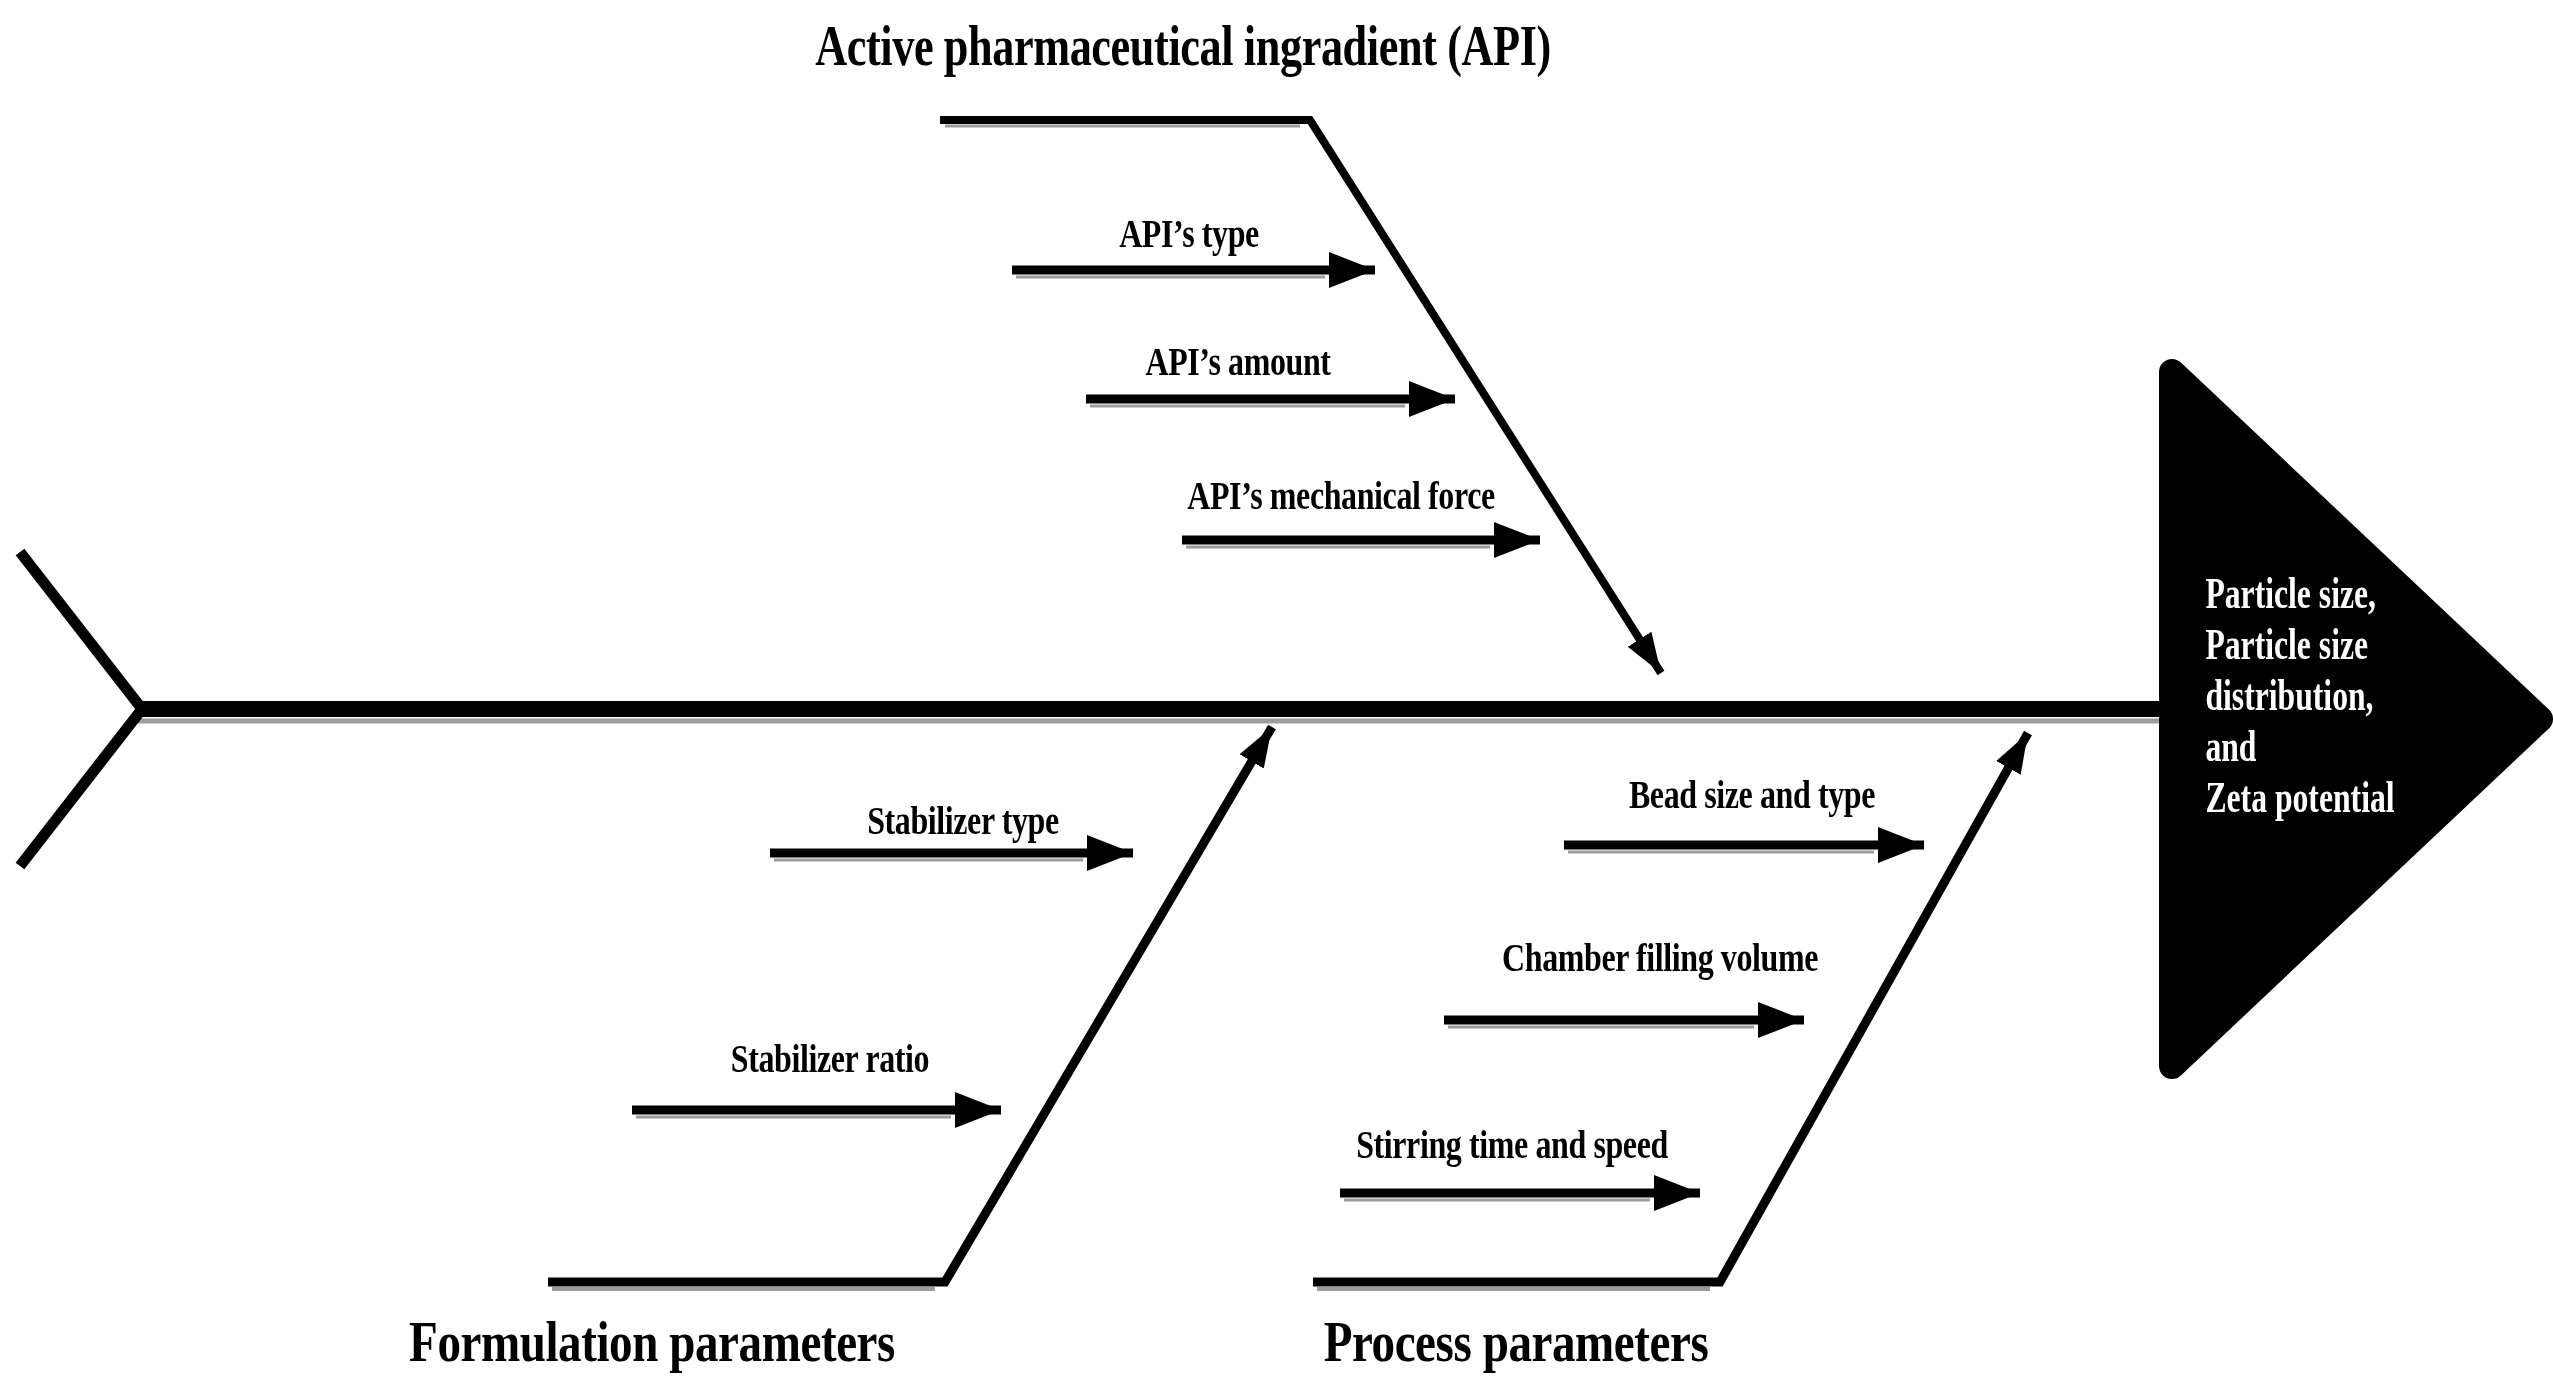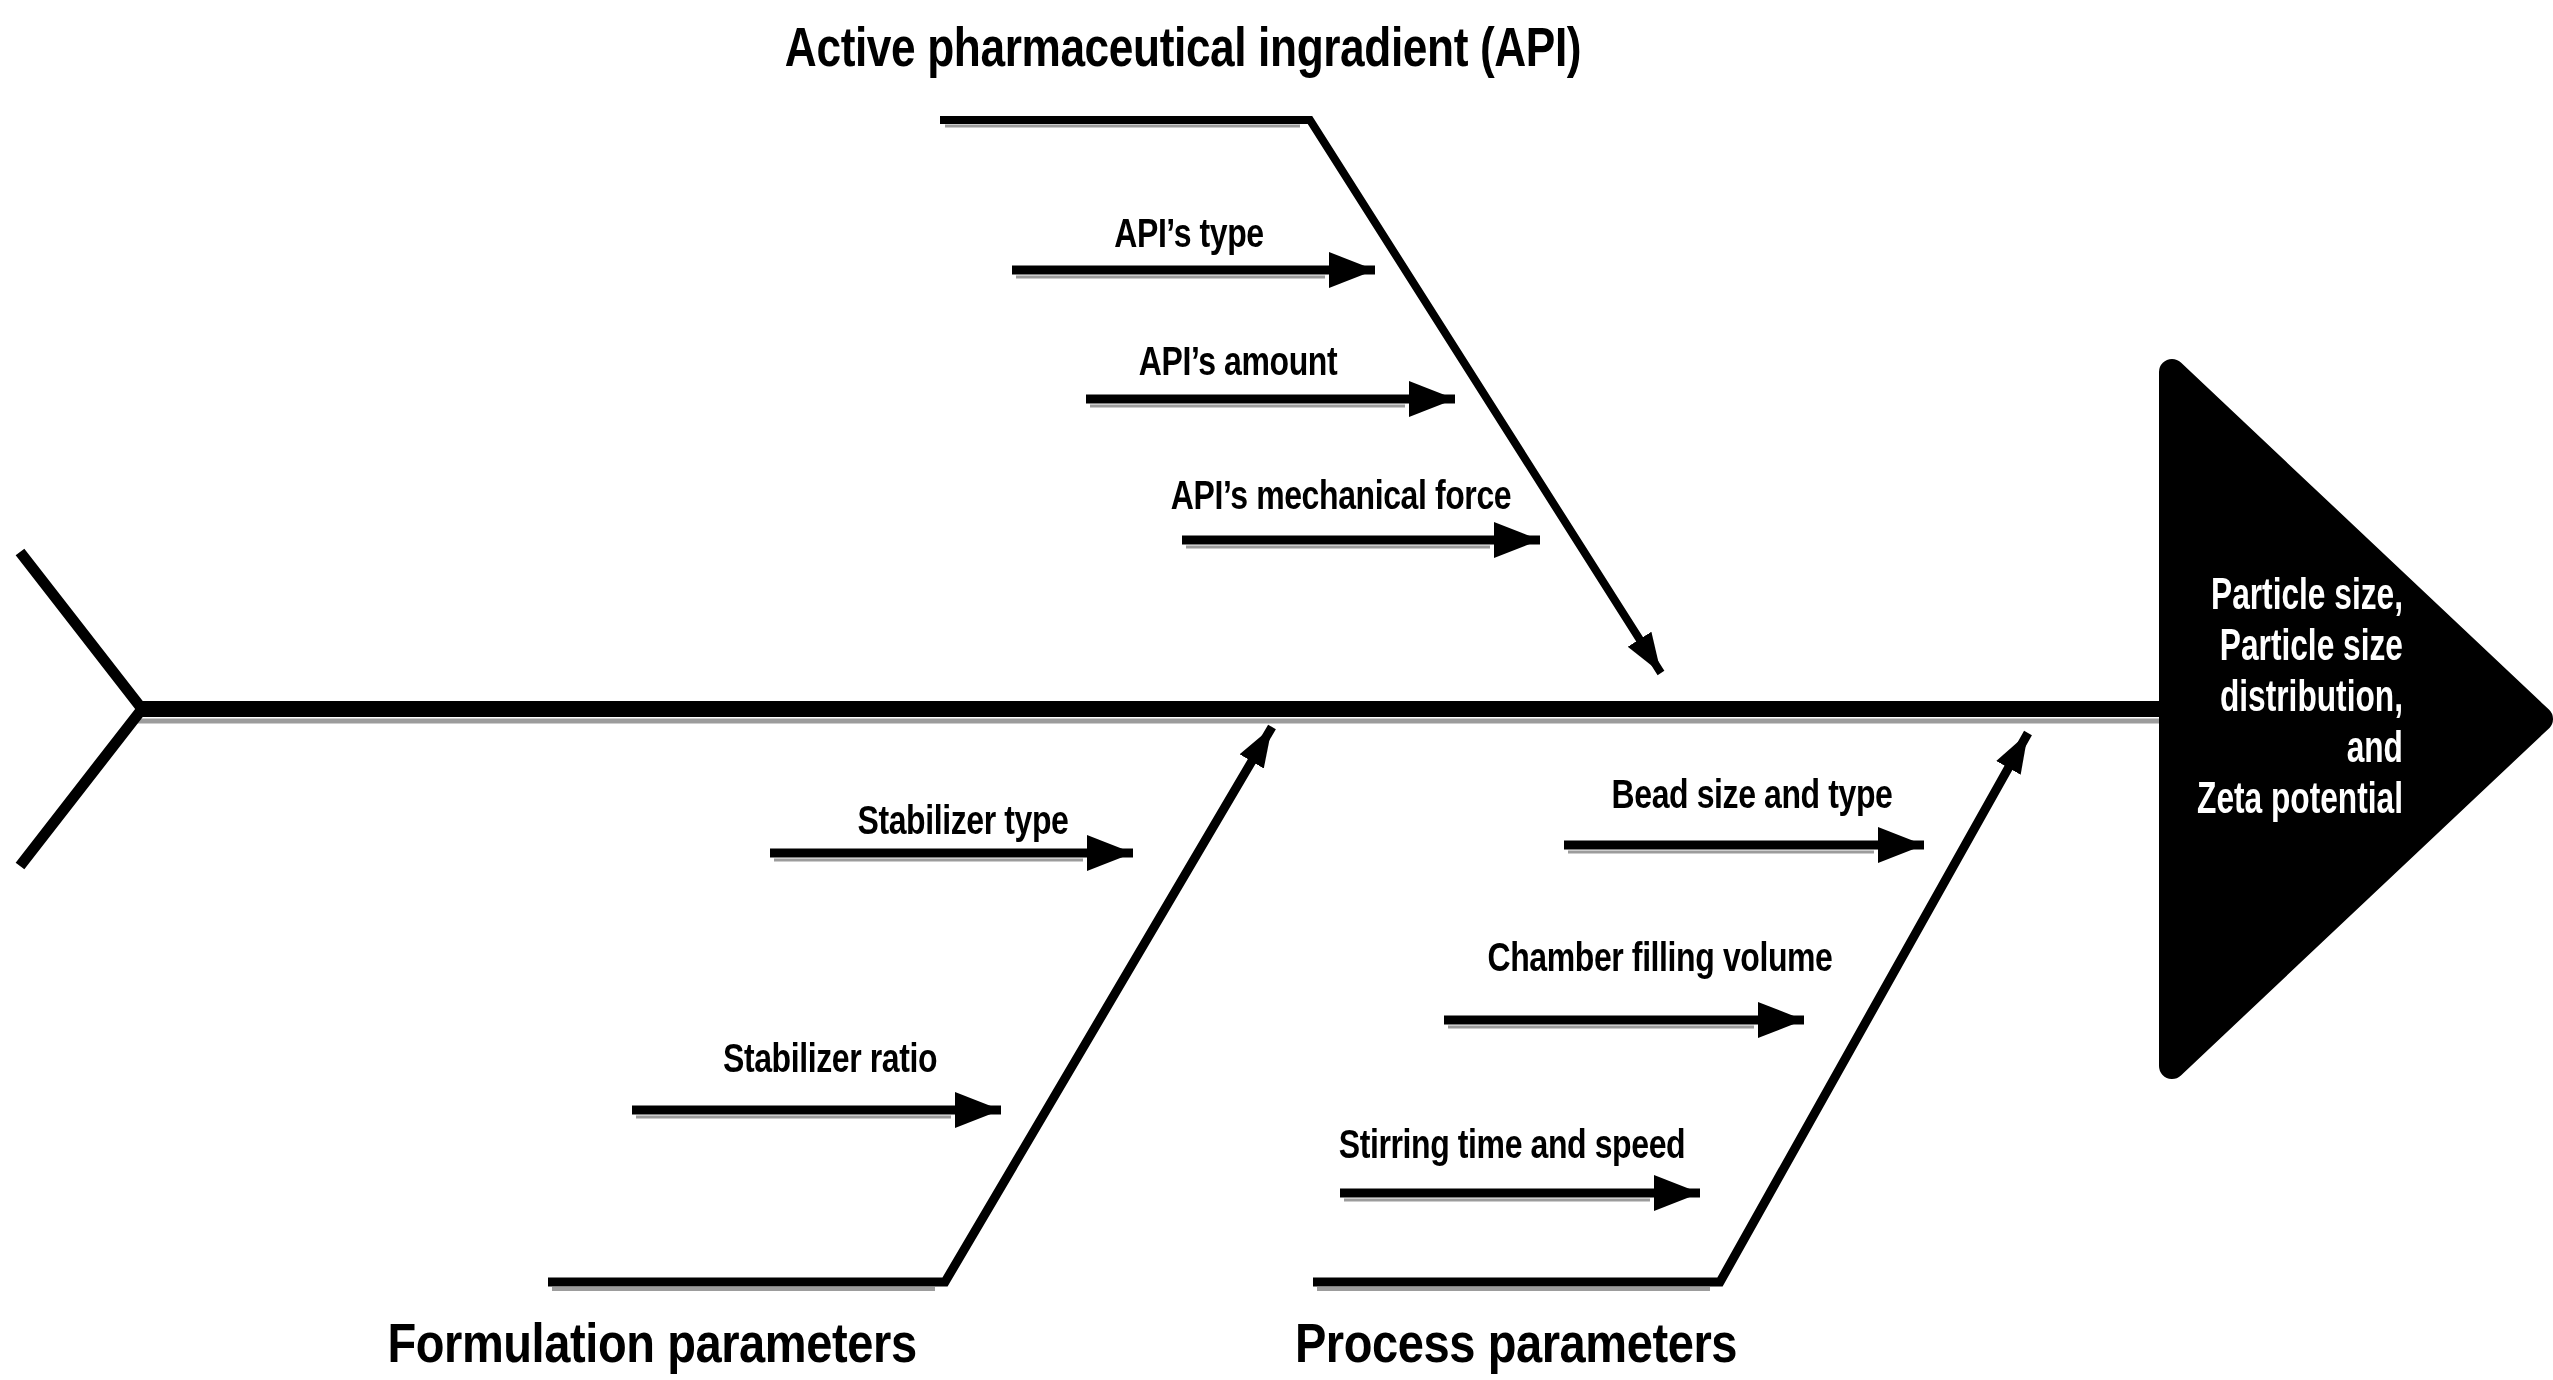--- a/index.html
+++ b/index.html
@@ -9,7 +9,7 @@
     height: 1380px;
     background: #ffffff;
     overflow: hidden;
-    font-family: Liberation Sans, sans-serif;
+    font-family: Liberation Serif, serif;
   }
   .canvas svg { position: absolute; left: 0; top: 0; }
   .lbl {

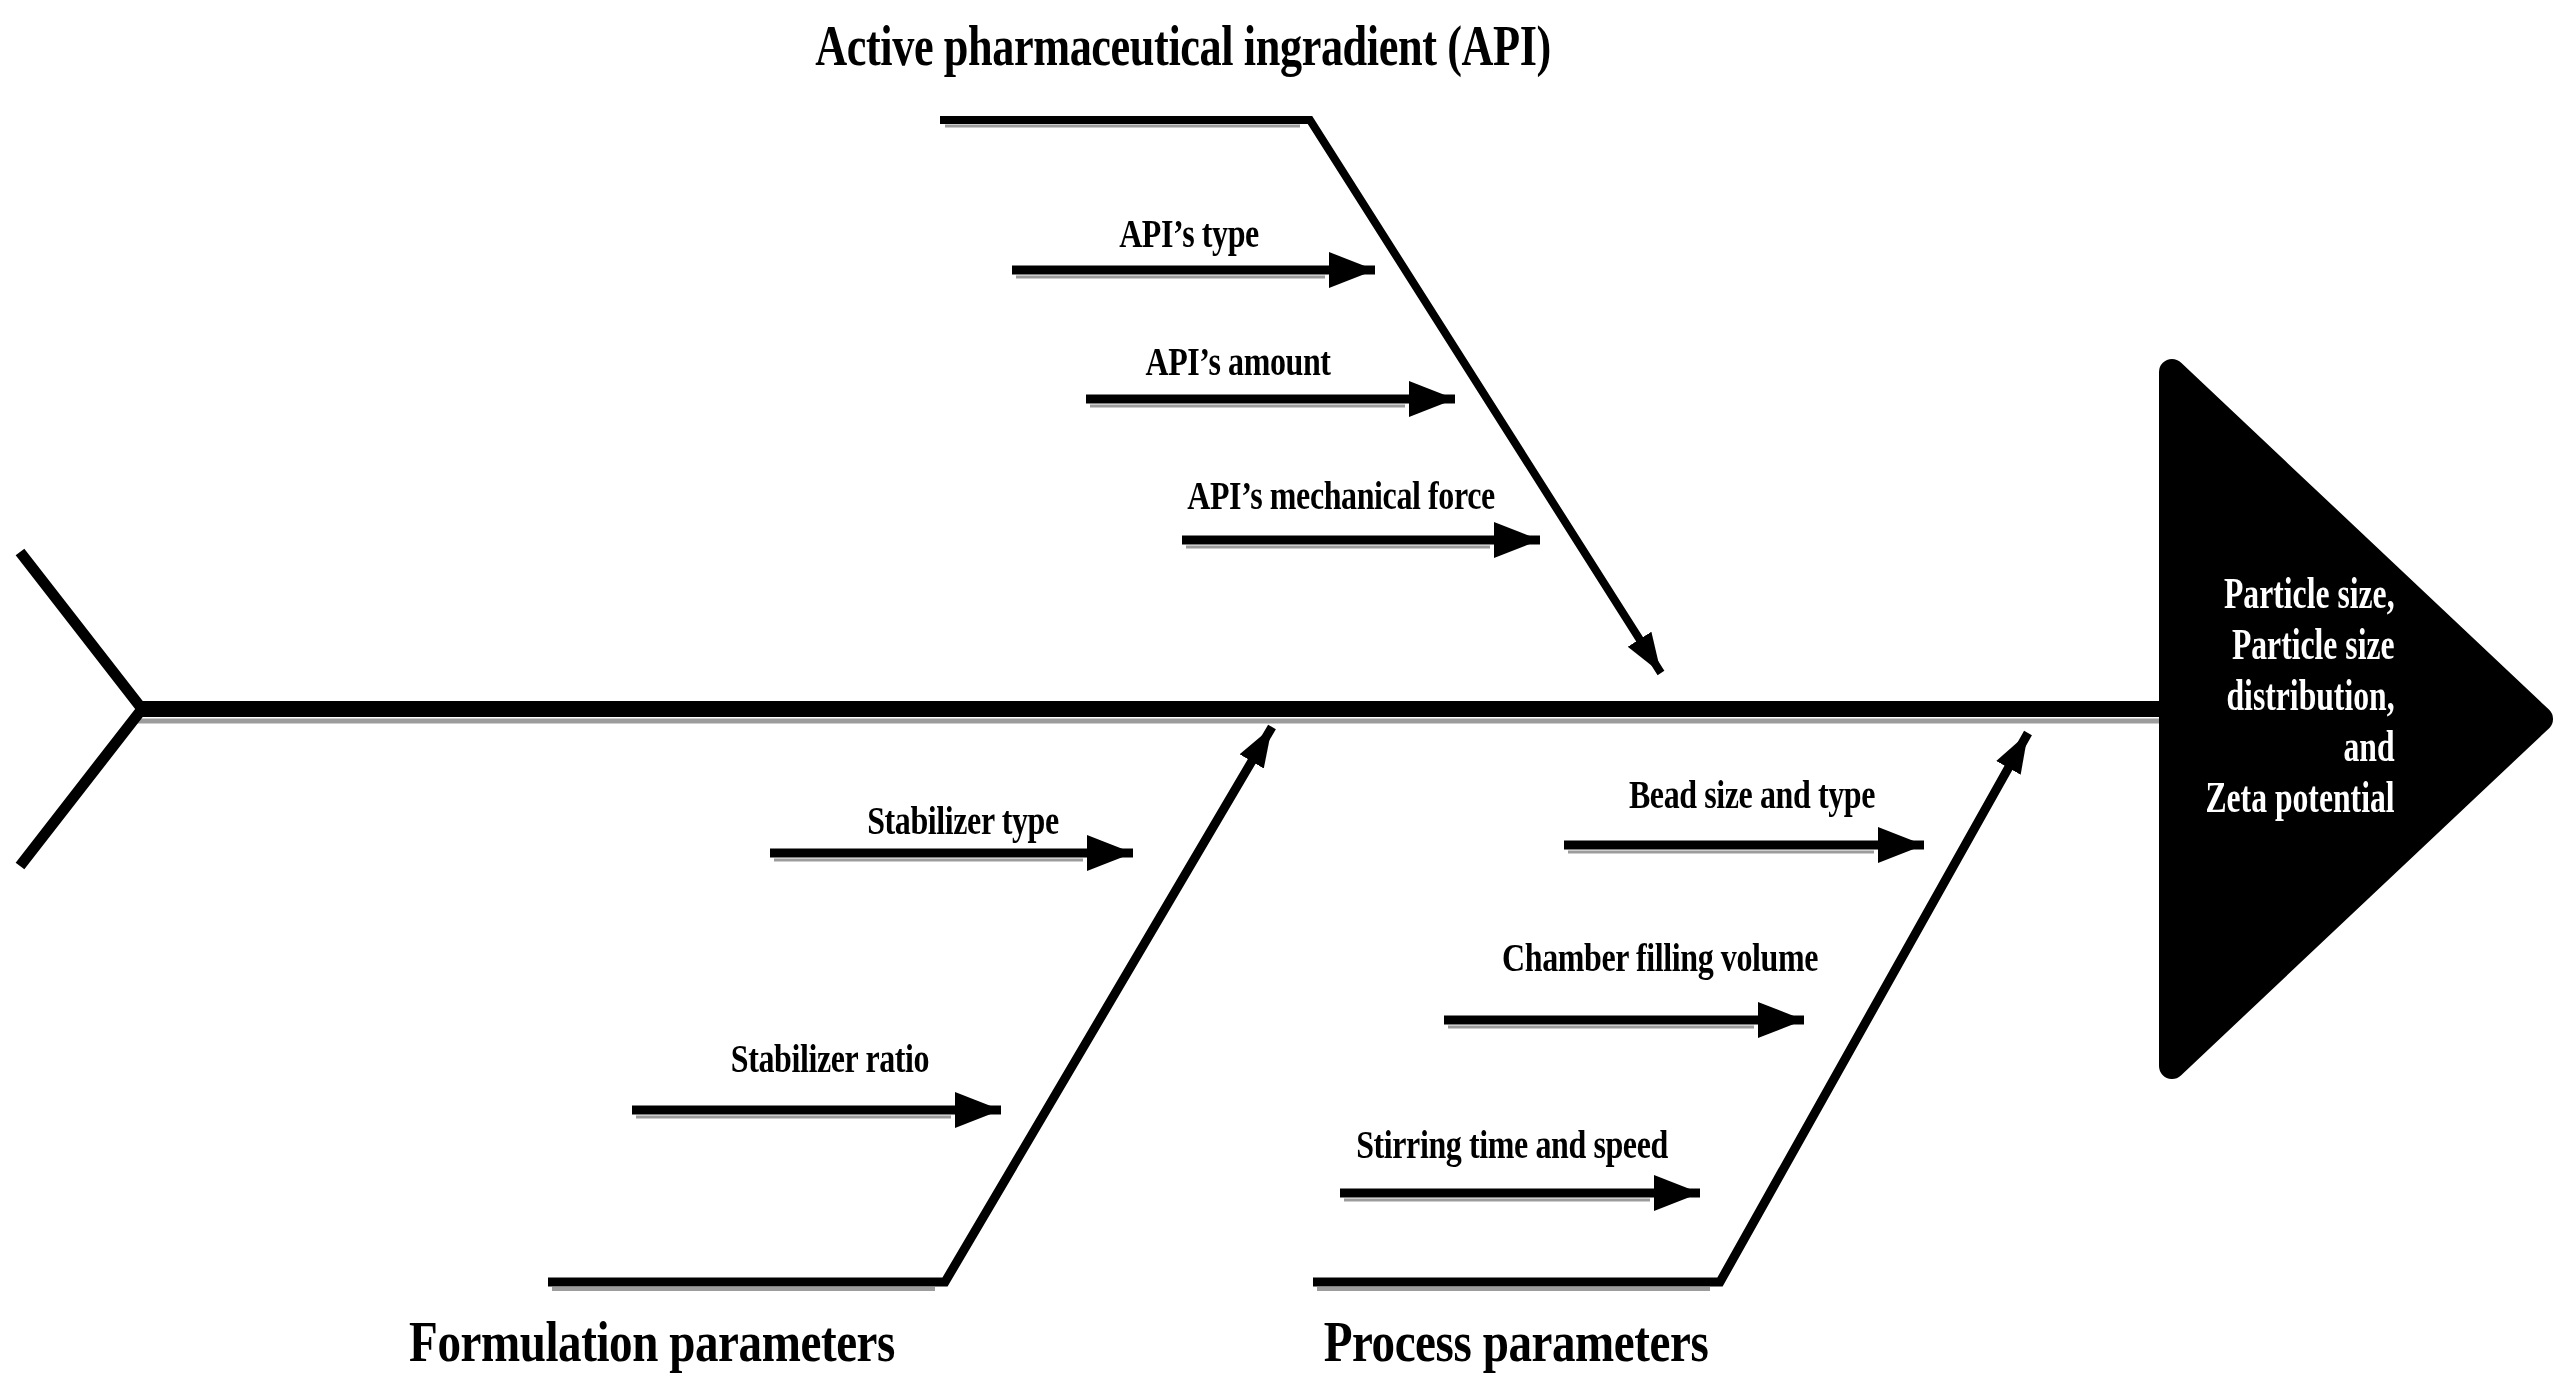--- a/index.html
+++ b/index.html
@@ -26,7 +26,7 @@
     position: absolute;
     left: 2300px; top: 695px;
     transform: translate(-50%, -50%);
-    text-align: right;
+    text-align: left;
     font-size: 44px;
     line-height: 51px;
     font-weight: bold;

